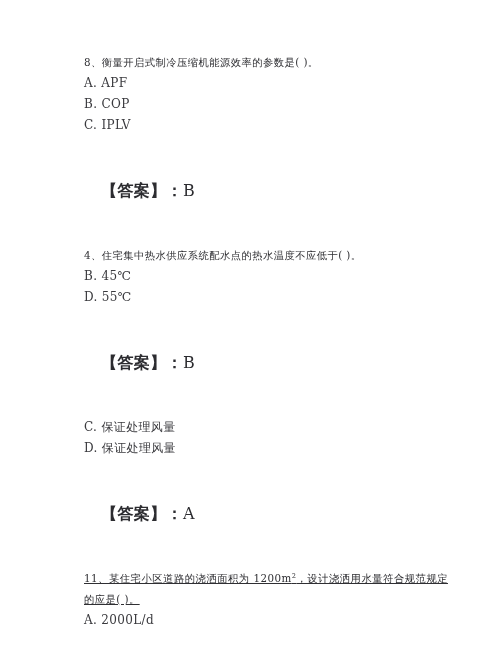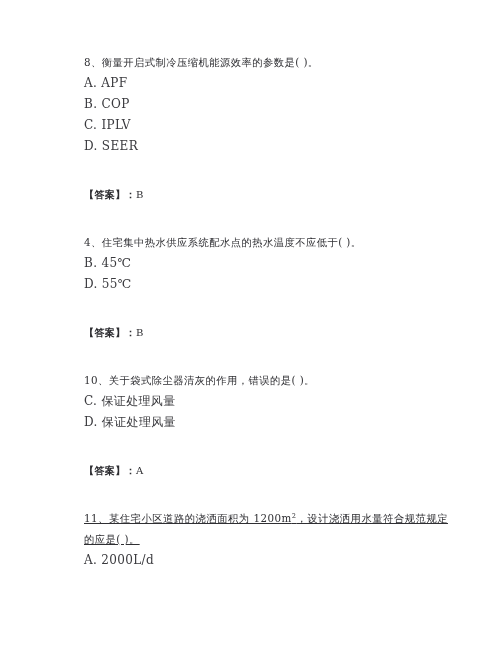--- a/index.html
+++ b/index.html
@@ -81,7 +81,6 @@
       <p class="option">A. APF</p>
       <p class="option">B. COP</p>
       <p class="option">C. IPLV</p>
-      <p class="option">D. SEER</p>
       <div class="gap-before-answer"></div>
       <p class="answer"><span>【答案】：</span><span class="ans-val">B</span></p>
       <div class="gap-after-answer"></div>

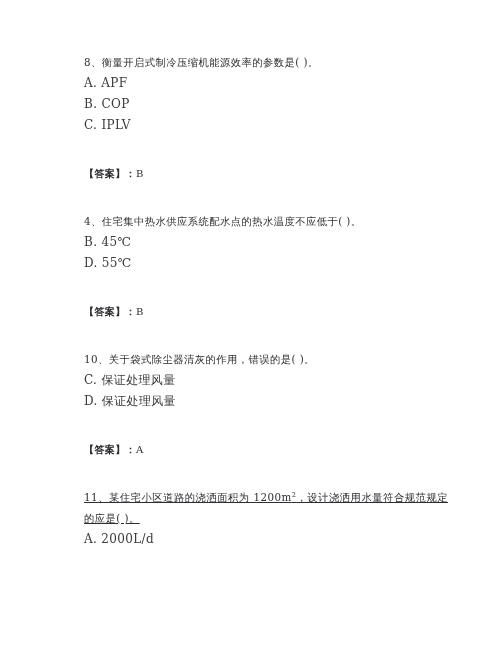--- a/index.html
+++ b/index.html
@@ -51,11 +51,11 @@
     white-space: nowrap;
   }
   .answer {
-    font-size: 10px;
+    font-size: 16px;
     line-height: 21px;
     color: #2c2c30;
     letter-spacing: 0.4px;
-    margin: 0;
+    margin: 17px;
     font-weight: 600;
     white-space: nowrap;
   }

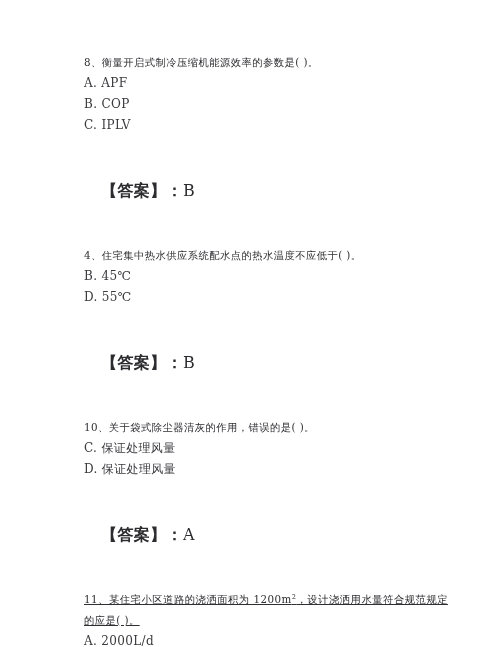--- a/index.html
+++ b/index.html
@@ -96,7 +96,6 @@
     </div>
 
     <div class="qblock">
-      <p class="qstem">10、关于袋式除尘器清灰的作用，错误的是(  )。</p>
       <p class="option">C. 保证处理风量</p>
       <p class="option">D. 保证处理风量</p>
       <div class="gap-before-answer"></div>

